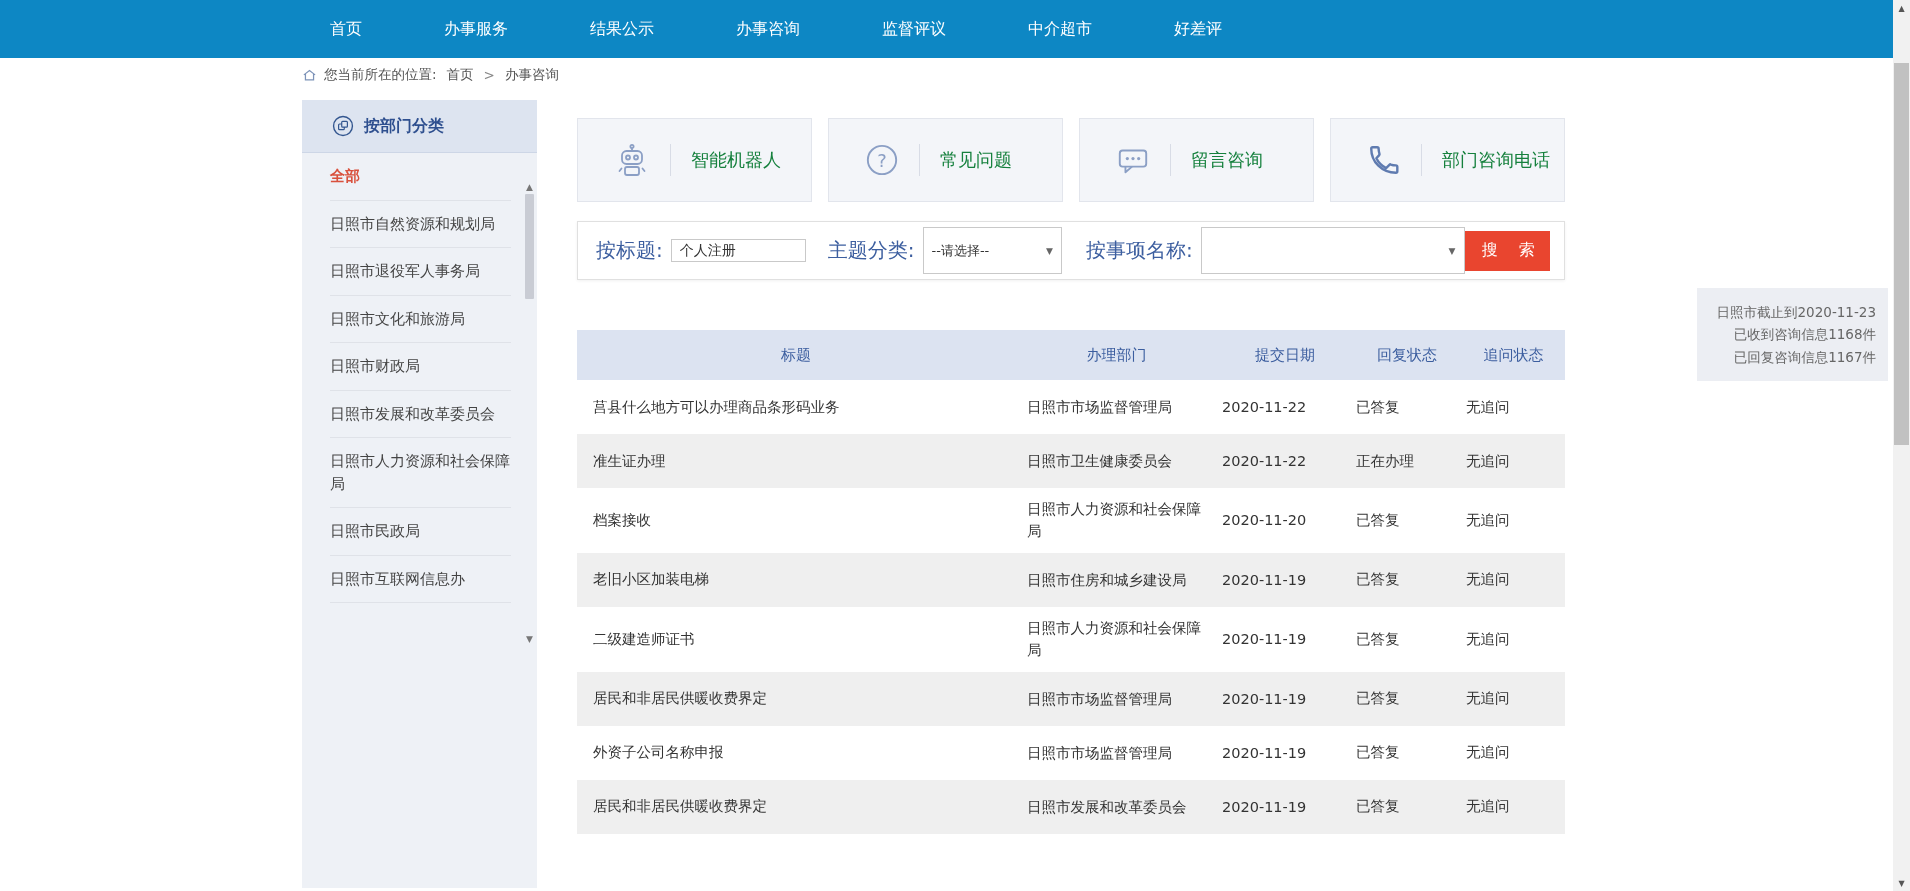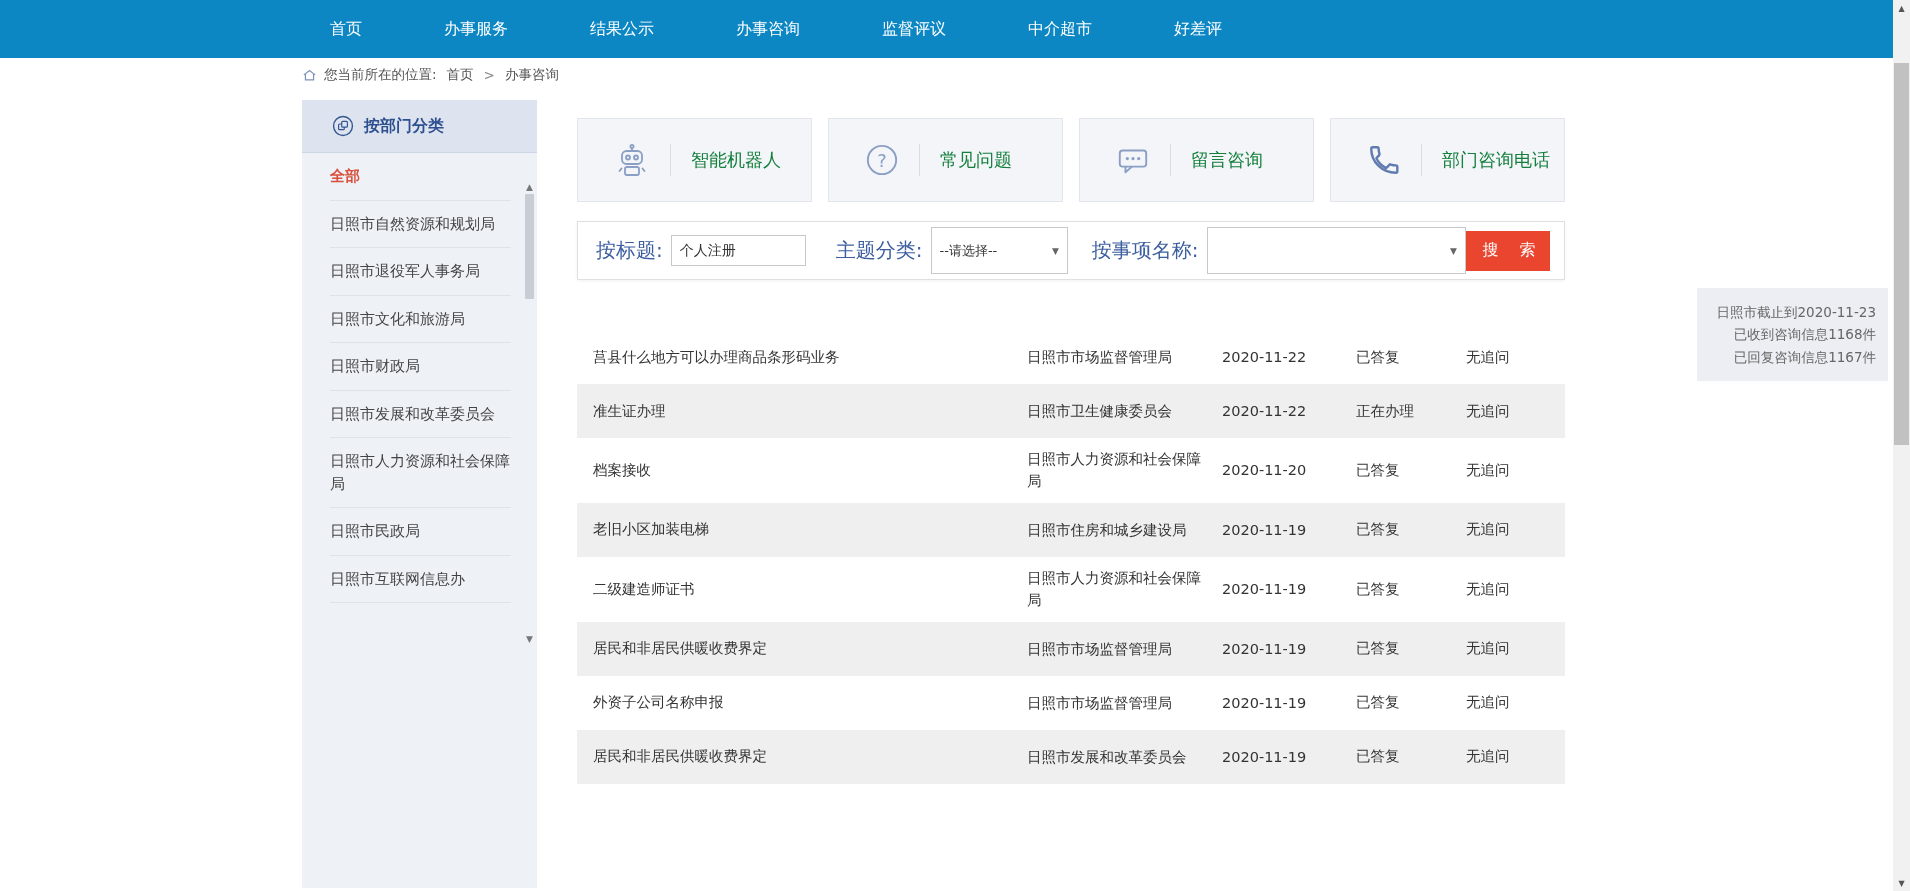--- a/index.html
+++ b/index.html
@@ -49,8 +49,8 @@
   .searchbar { margin-top:19px; height:59px; background:#fff; border:1px solid #e0e0e0;
     box-shadow:0 1px 3px rgba(0,0,0,.06); display:flex; align-items:center; padding-left:18px; }
   .s-label { color:#3c5e9f; font-size:20px; white-space:nowrap; margin-right:8px; }
-  .s-input { width:135px; height:31px; border:1px solid #c9c9c9; background:#fff;
-    font-size:14px; color:#333; padding:0 8px; margin-right:30px;
+  .s-input { width:135px; height:23px; border:1px solid #c9c9c9; background:#fff;
+    font-size:14px; color:#333; padding:0 8px; margin-right:22px;
     font-family:"DejaVu Sans","Liberation Sans",sans-serif; }
   .s-select { height:47px; border:1px solid #c9c9c9; background:#fff; display:flex;
     align-items:center; font-size:13px; color:#333; padding:0 8px; cursor:pointer; }

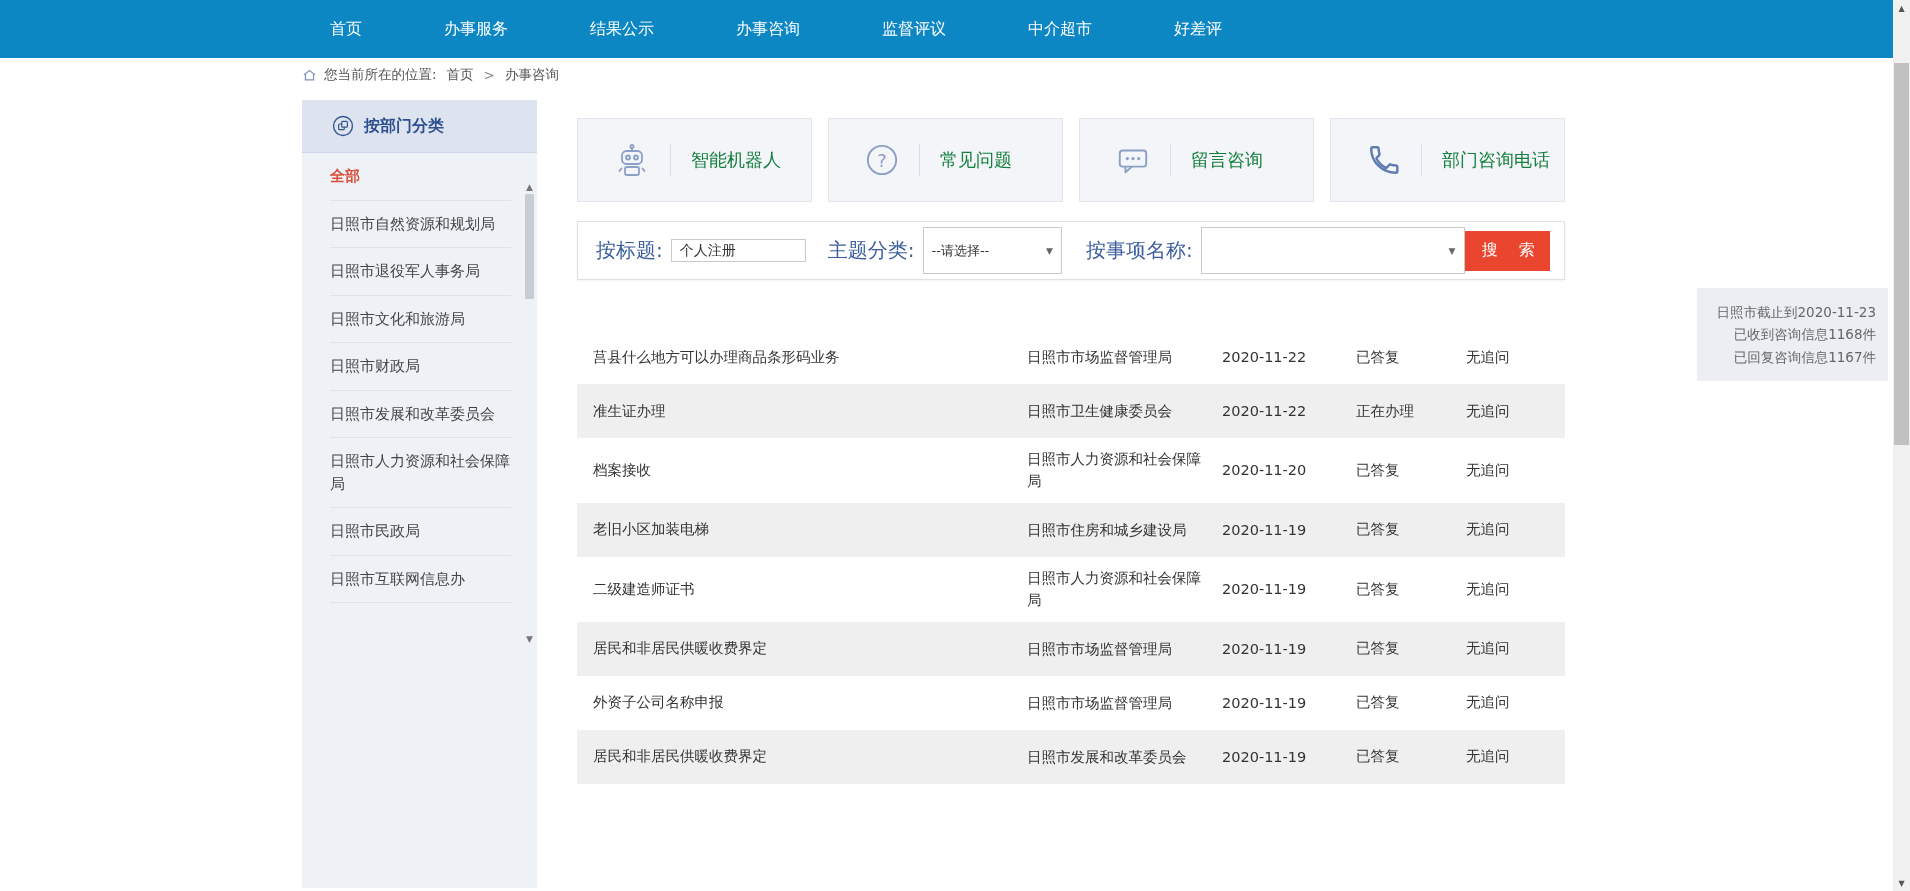--- a/index.html
+++ b/index.html
@@ -212,6 +212,13 @@
   </div>
 
   <div class="table">
+    <div class="t-head">
+      <div>标题</div>
+      <div>办理部门</div>
+      <div>提交日期</div>
+      <div>回复状态</div>
+      <div>追问状态</div>
+    </div>
     <div>
 
         <div class="t-row">

